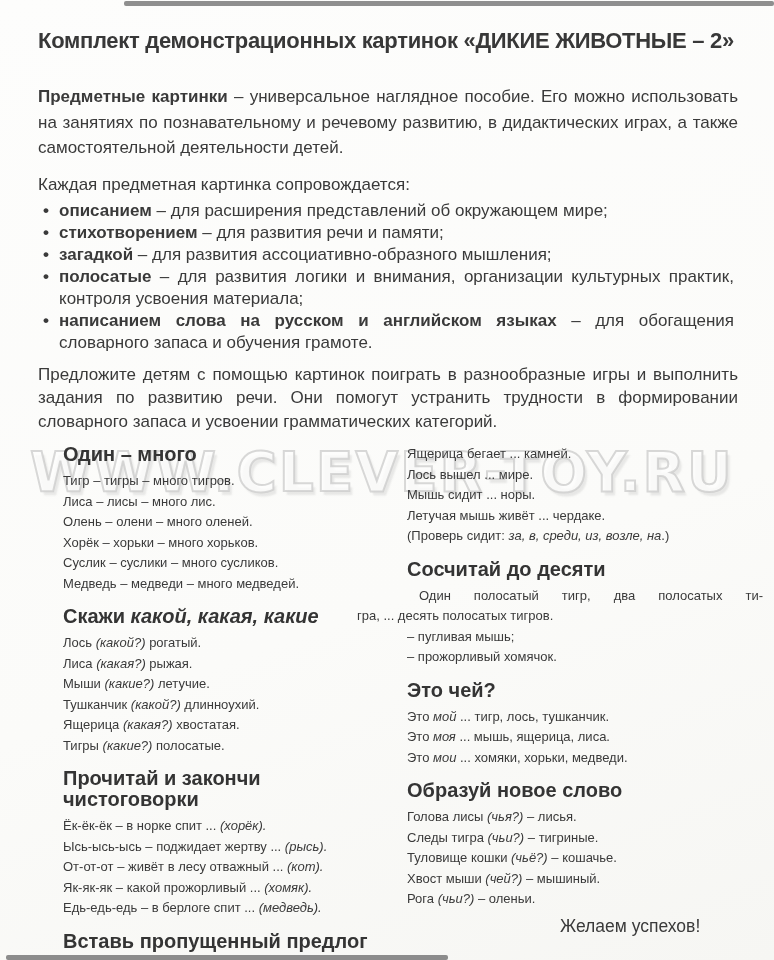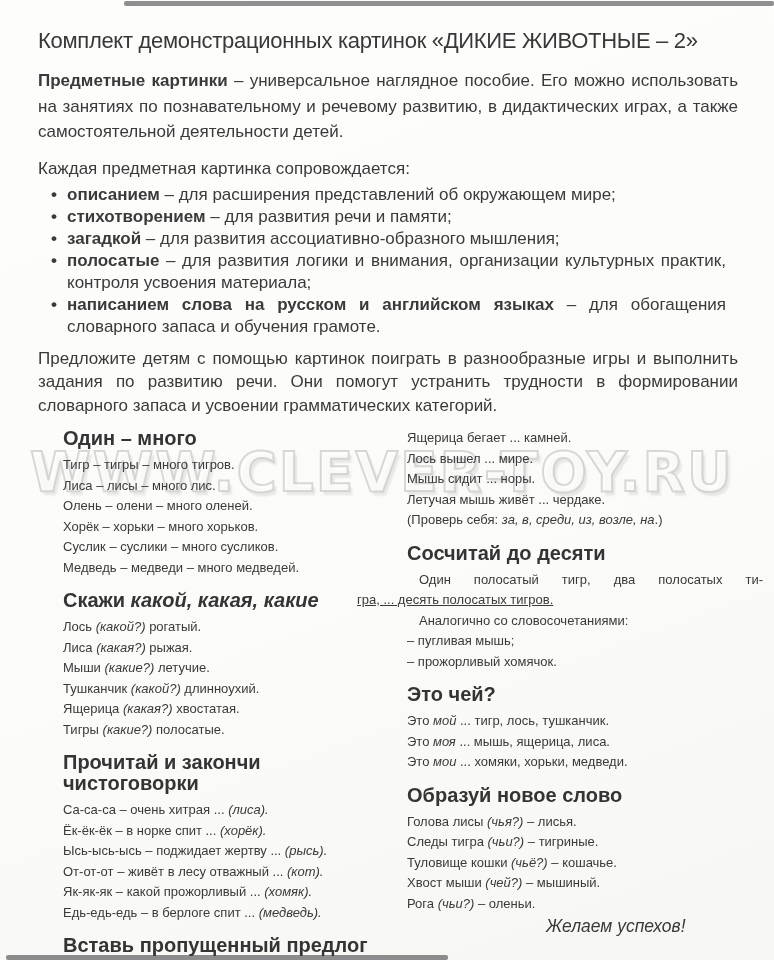--- a/index.html
+++ b/index.html
@@ -20,7 +20,7 @@
     opacity:.65;pointer-events:none;
   }
   .content{position:relative;z-index:1;padding:27px 36px 0 38px;}
-  h1{font-size:22px;line-height:27px;font-weight:normal;letter-spacing:-.3px;margin:0 0 14px;color:#383838;white-space:nowrap;}
+  h1{font-size:22px;line-height:27px;font-weight:bold;letter-spacing:-.3px;margin:0 0 30px;color:#383838;white-space:nowrap;}
   .para,.lead,.bullets{font-size:17px;}
   .p1{margin:0 0 13px;line-height:25.5px;text-align:justify;}
   .lead{margin:0 0 4px;line-height:22px;}

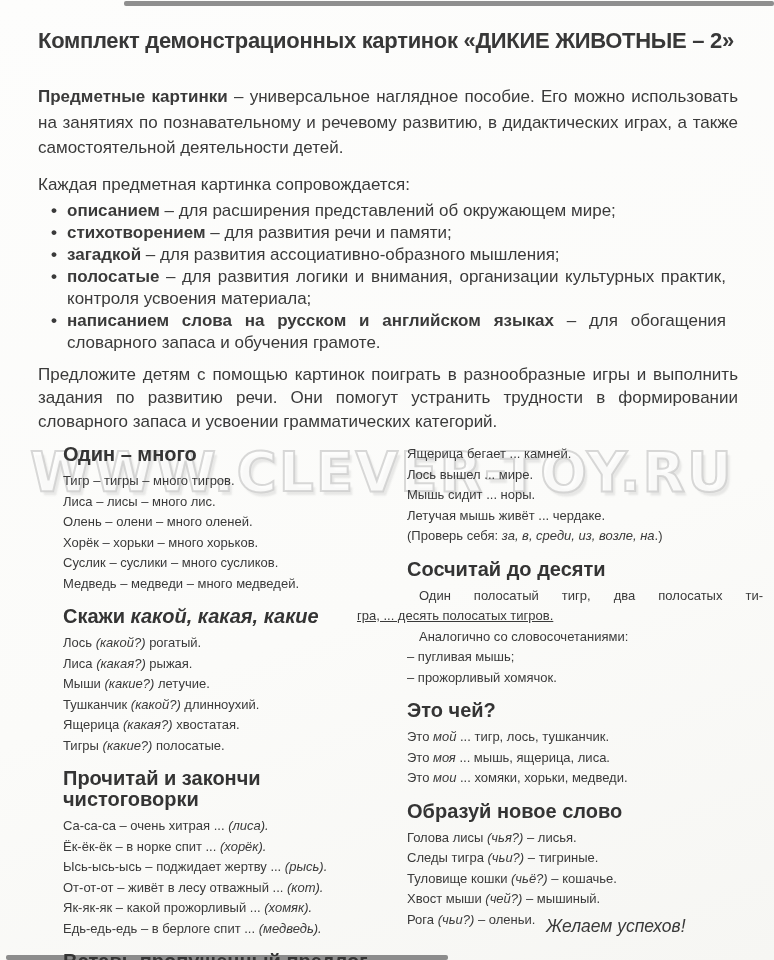--- a/index.html
+++ b/index.html
@@ -24,7 +24,7 @@
   .para,.lead,.bullets{font-size:17px;}
   .p1{margin:0 0 13px;line-height:25.5px;text-align:justify;}
   .lead{margin:0 0 4px;line-height:22px;}
-  ul.bullets{list-style:none;margin:0 12px 9px;padding:0;line-height:22px;}
+  ul.bullets{list-style:none;margin:0 4px 9px;padding:0;line-height:22px;}
   ul.bullets li{position:relative;padding-left:17px;text-align:justify;}
   ul.bullets li::before{content:"\2022";position:absolute;left:1px;top:0;font-weight:bold;}
   .p2{margin:0 0 11px;line-height:23.5px;text-align:justify;}

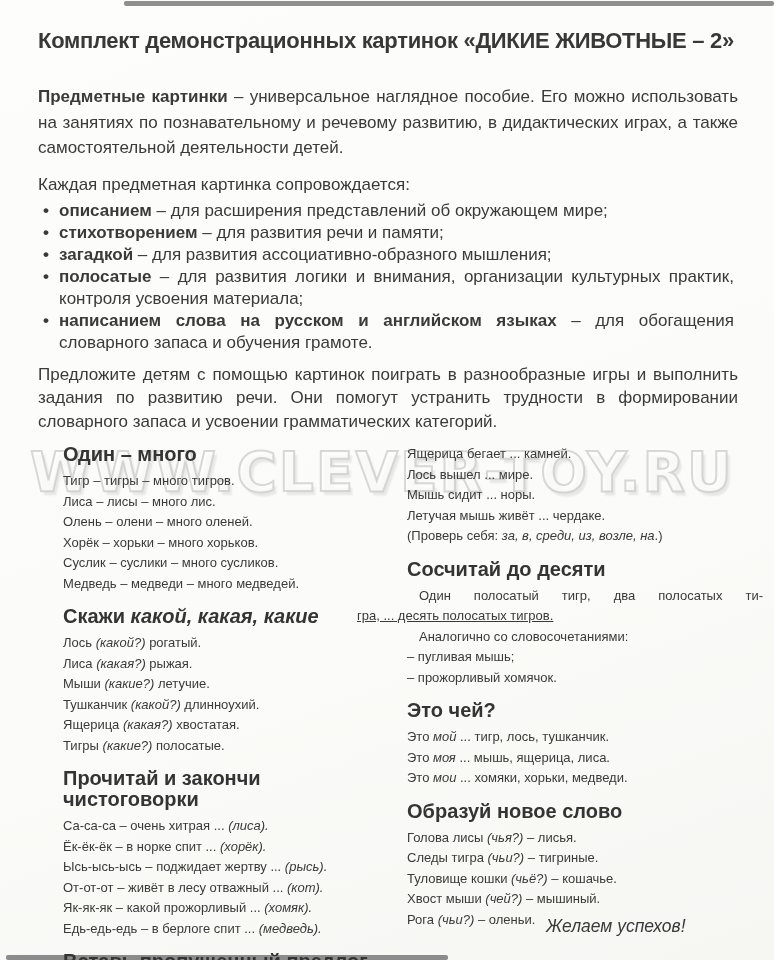--- a/index.html
+++ b/index.html
@@ -105,7 +105,7 @@
             <div class="line"><span>Лось вышел ... мире.</span></div>
             <div class="line"><span>Мышь сидит ... норы.</span></div>
             <div class="line"><span>Летучая мышь живёт ... чердаке.</span></div>
-            <div class="line"><span>(Проверь себя: </span><span class="i">за, в, среди, из, возле, на</span><span>.)</span></div>
+            <div class="line"><span>(Проверь сидит: </span><span class="i">за, в, среди, из, возле, на</span><span>.)</span></div>
           </div>
           <div class="section">
             <h3><span>Сосчитай до десяти</span></h3>

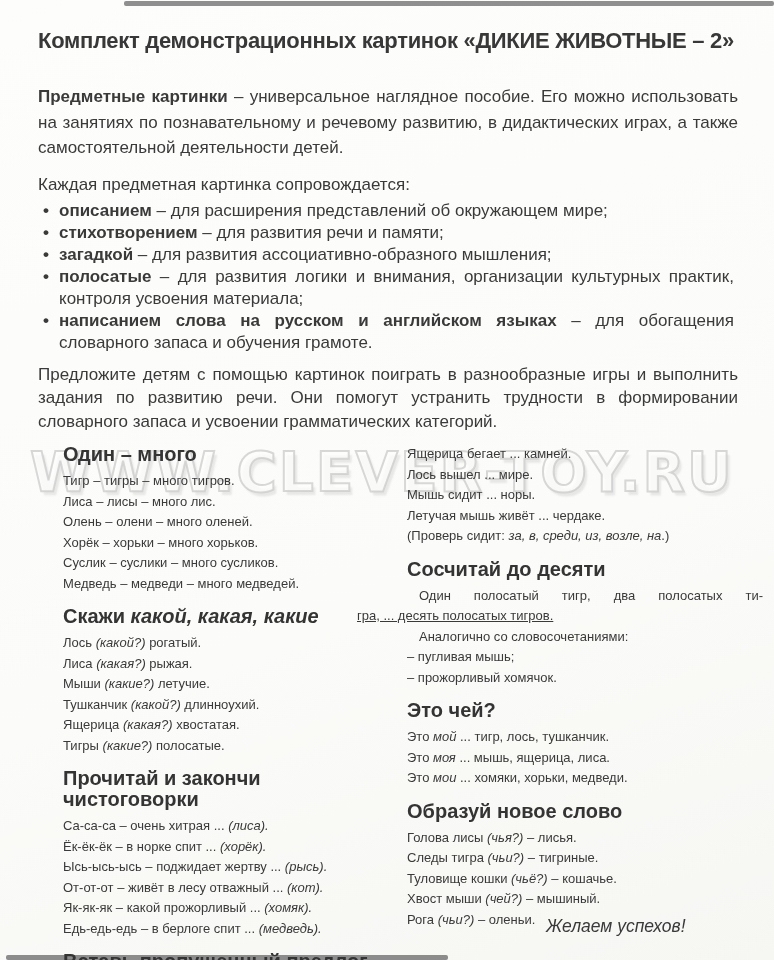--- a/index.html
+++ b/index.html
@@ -36,7 +36,7 @@
   .line{font-size:13px;line-height:20.5px;}
   .line.indent{text-indent:12px;}
   .line.justify{text-align:justify;text-align-last:justify;}
-  .line.outdent{margin-left:-50px;text-decoration:underline;}
+  .line.outdent{margin-left:-50px;}
   .b{font-weight:bold;}
   .i{font-style:italic;}
   .closing{position:absolute;top:916px;left:546px;font-size:17.5px;font-style:italic;color:#3a3a3a;}

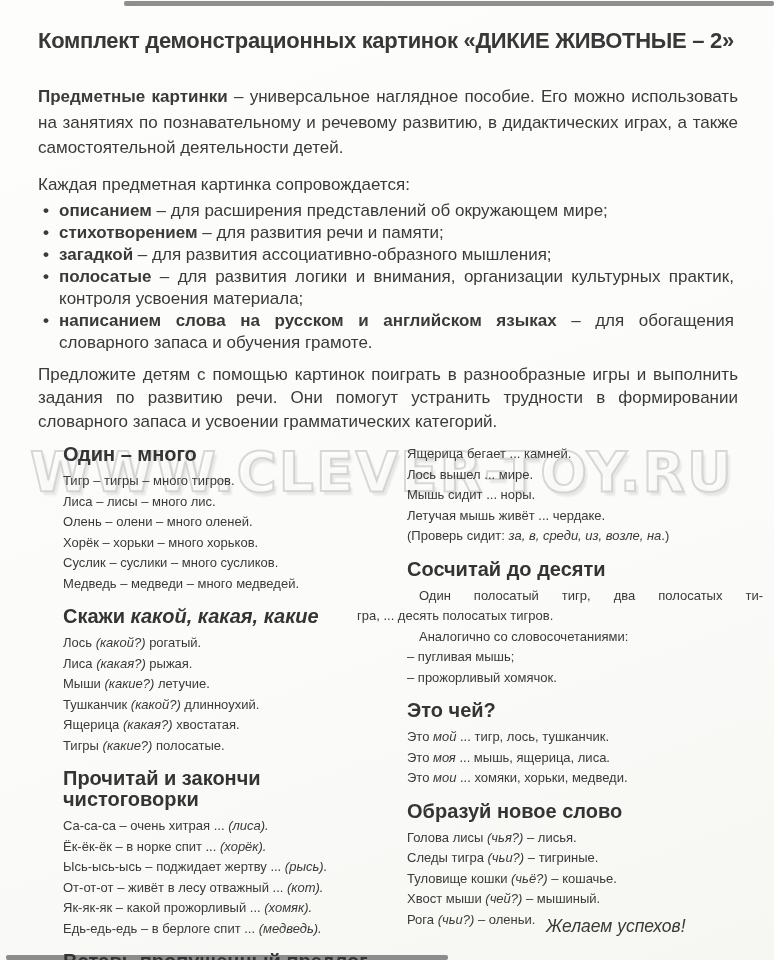--- a/index.html
+++ b/index.html
@@ -111,7 +111,6 @@
             <h3><span>Сосчитай до десяти</span></h3>
             <div class="line indent justify"><span>Один полосатый тигр, два полосатых ти-</span></div>
             <div class="line outdent"><span>гра, ... десять полосатых тигров.</span></div>
-            <div class="line indent"><span>Аналогично со словосочетаниями:</span></div>
             <div class="line"><span>– пугливая мышь;</span></div>
             <div class="line"><span>– прожорливый хомячок.</span></div>
           </div>

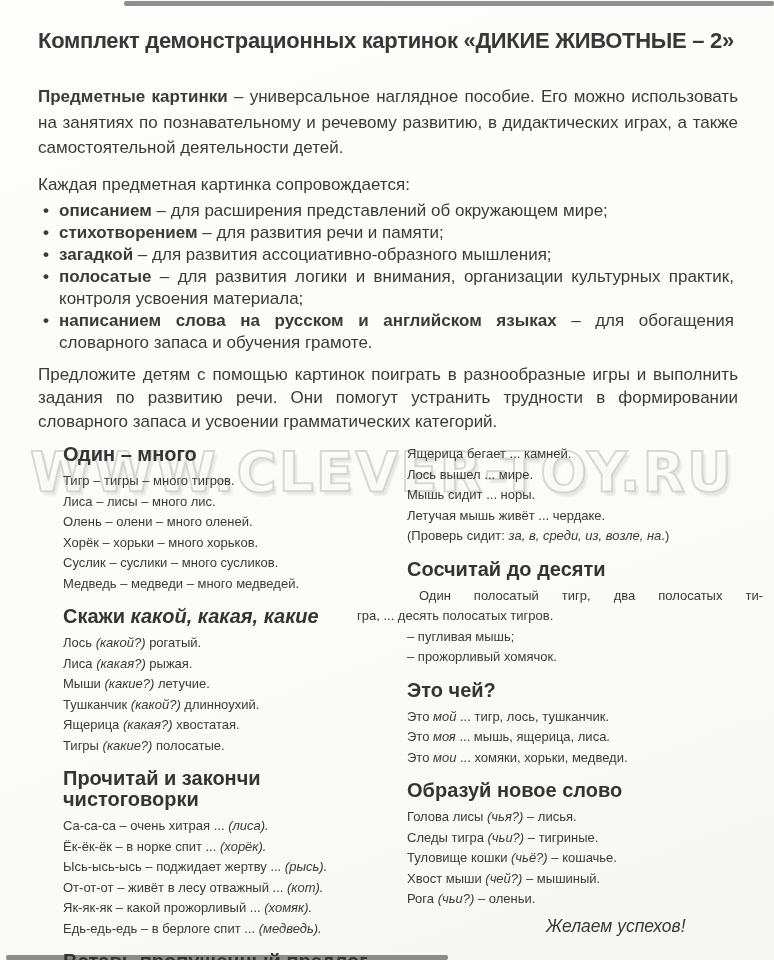--- a/index.html
+++ b/index.html
@@ -88,7 +88,6 @@
           </div>
           <div class="section">
             <h3><span>Прочитай и закончи чистоговорки</span></h3>
-            <div class="line"><span>Са-са-са – очень хитрая ... </span><span class="i">(лиса).</span></div>
             <div class="line"><span>Ёк-ёк-ёк – в норке спит ... </span><span class="i">(хорёк).</span></div>
             <div class="line"><span>Ысь-ысь-ысь – поджидает жертву ... </span><span class="i">(рысь).</span></div>
             <div class="line"><span>От-от-от – живёт в лесу отважный ... </span><span class="i">(кот).</span></div>

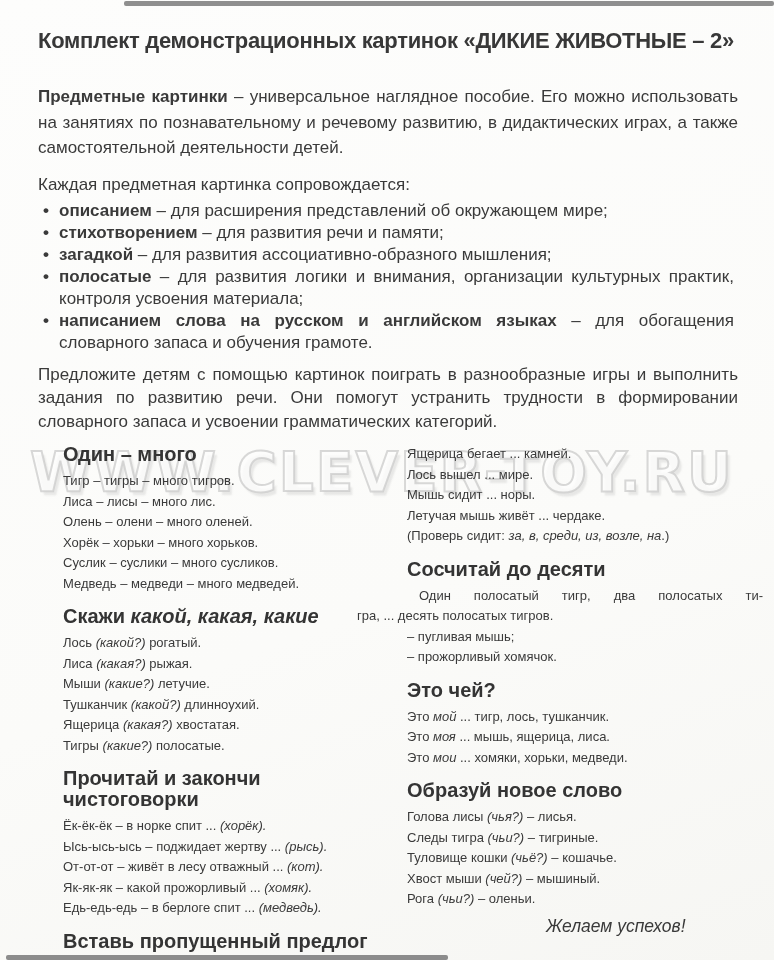--- a/index.html
+++ b/index.html
@@ -39,7 +39,7 @@
   .line.outdent{margin-left:-50px;}
   .b{font-weight:bold;}
   .i{font-style:italic;}
-  .closing{position:absolute;top:916px;left:546px;font-size:17.5px;font-style:italic;color:#3a3a3a;}
+  .closing{position:absolute;top:916px;left:560px;font-size:17.5px;color:#3a3a3a;}
 </style>
 </head>
 <body>

